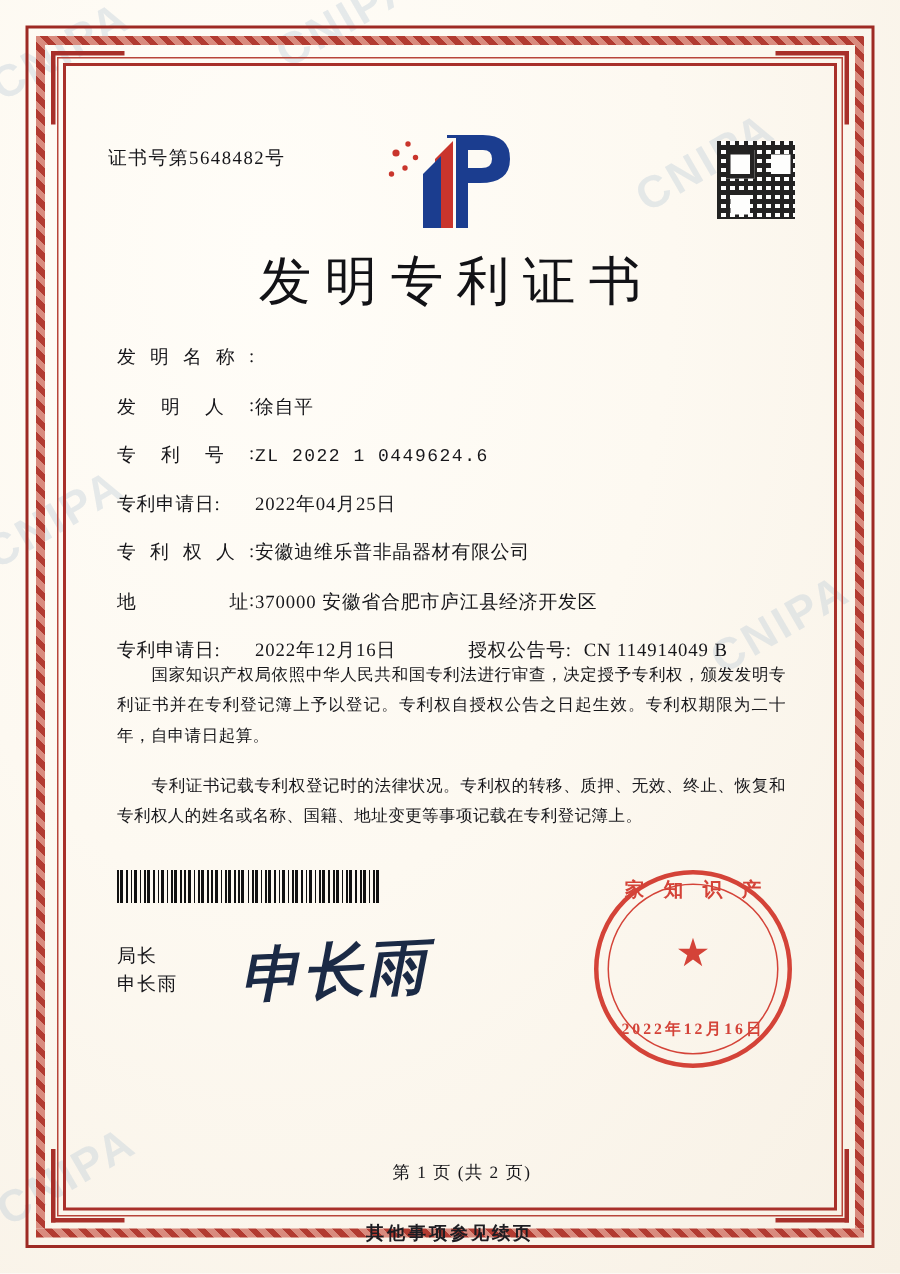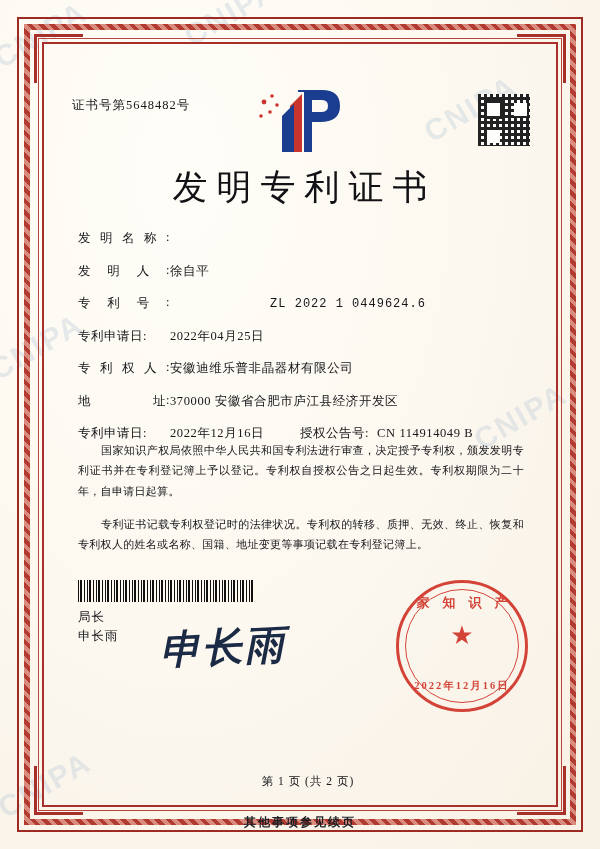--- a/index.html
+++ b/index.html
@@ -148,7 +148,6 @@
     font-family: "Liberation Mono", "DejaVu Sans Mono", monospace;
     letter-spacing: 1px;
     font-size: 12px;
-    text-align: center;
   }
   .row.split .value { flex: 0 0 auto; }
   .row.split .label2 {

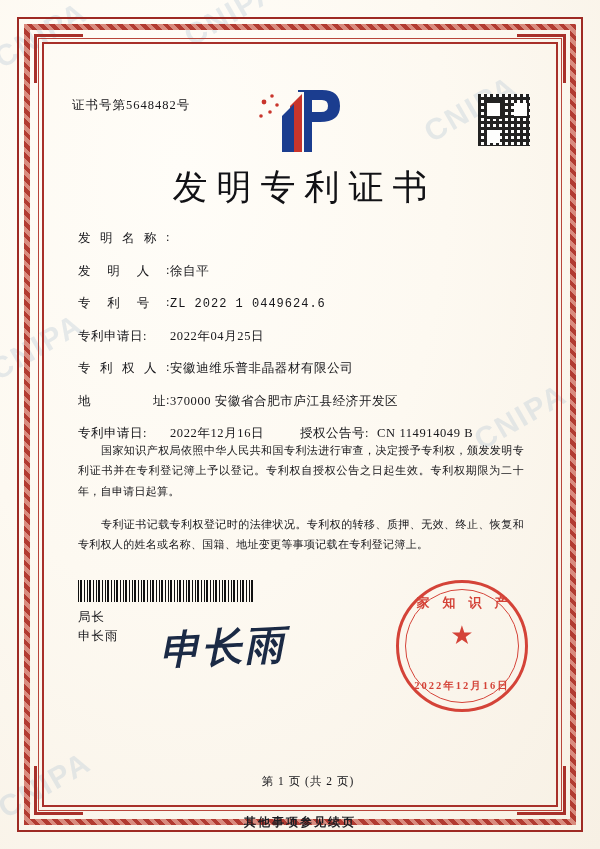--- a/index.html
+++ b/index.html
@@ -151,7 +151,7 @@
   }
   .row.split .value { flex: 0 0 auto; }
   .row.split .label2 {
-    margin-left: 36px;
+    margin-left: 48px;
     letter-spacing: 0.5px;
   }
 

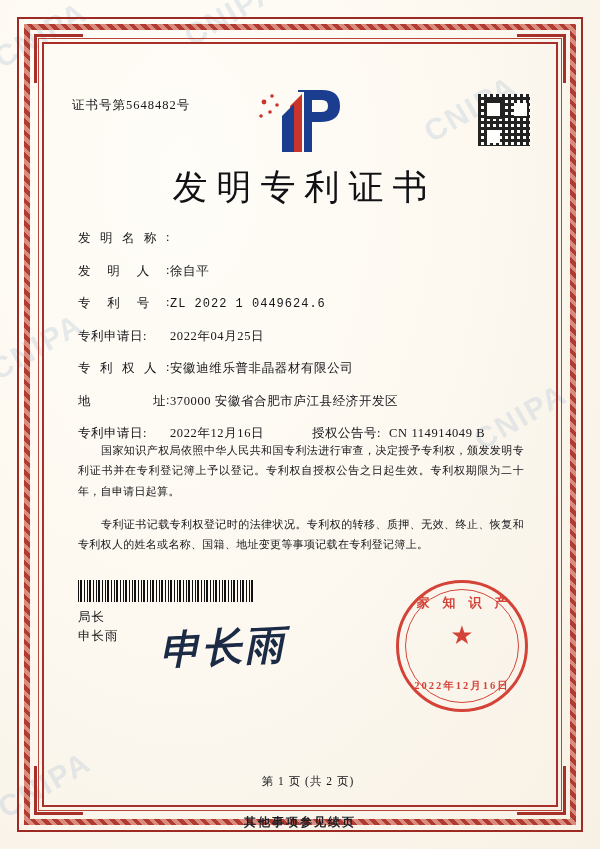--- a/index.html
+++ b/index.html
@@ -226,7 +226,7 @@
   }
   .seal-top {
     position: absolute;
-    left: 0; right: 0; top: 11px;
+    left: 0; right: 0; top: 1px;
     text-align: center;
     font-size: 13px;
     color: #cf2b20;

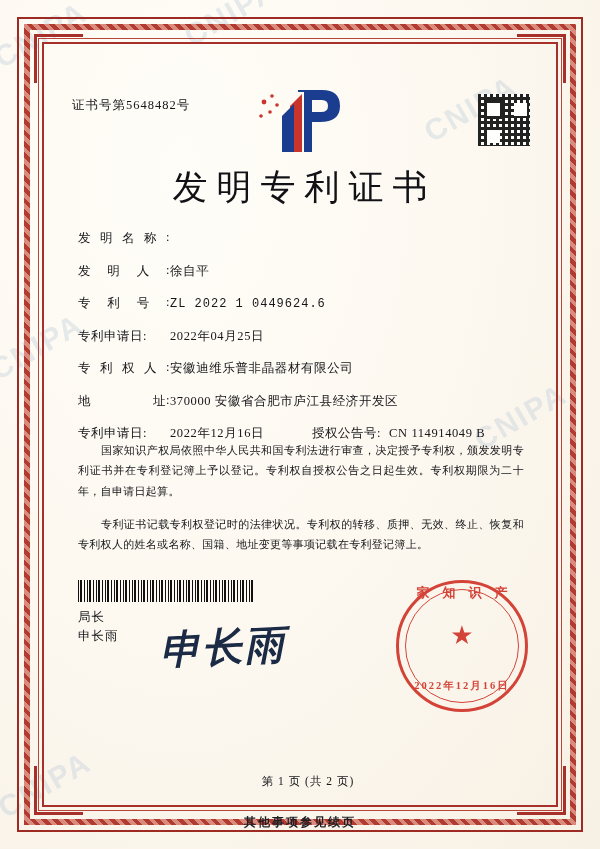--- a/index.html
+++ b/index.html
@@ -181,7 +181,7 @@
   .sign-block {
     position: absolute;
     left: 26px;
-    top: 556px;
+    top: 576px;
     font-size: 12.5px;
     color: #16161a;
     line-height: 1.55;

